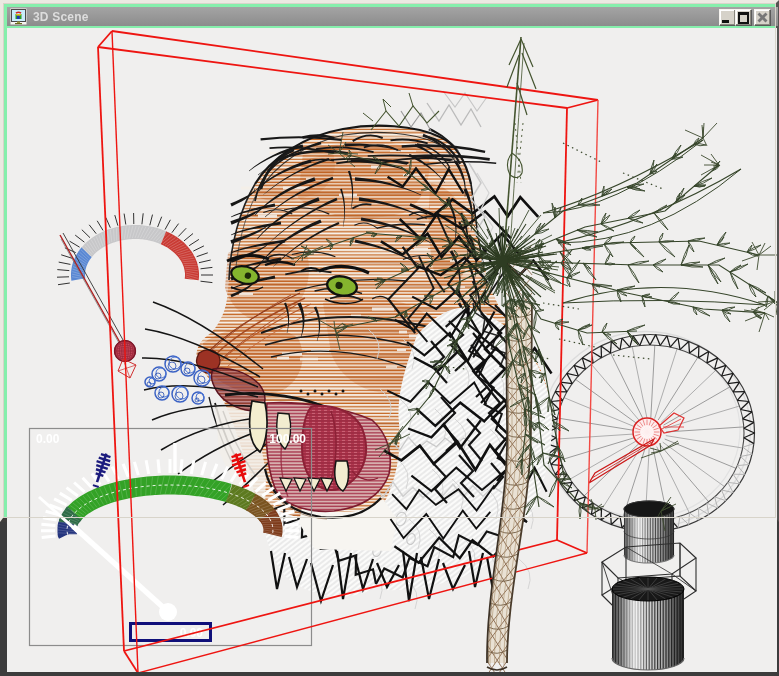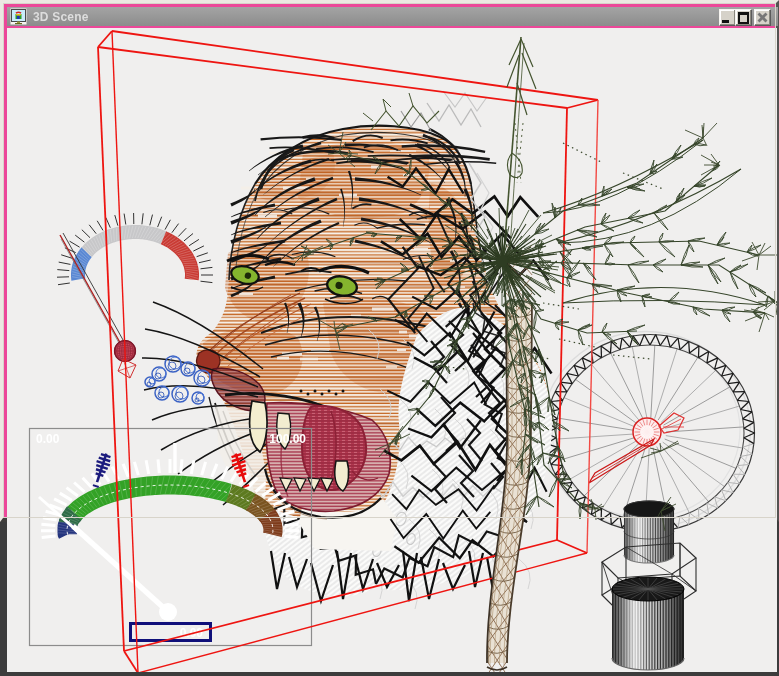--- a/index.html
+++ b/index.html
@@ -3,7 +3,7 @@
 html,body{margin:0;padding:0;width:779px;height:676px;overflow:hidden;
  font-family:"Liberation Sans",sans-serif;background:#3c3c3c;}
 #win{position:absolute;left:0;top:0;width:779px;height:522px;
- background:#ec4899;box-sizing:border-box;
+ background:#86efac;box-sizing:border-box;
  border-top:3px solid #ece9e2;border-left:3px solid #ece9e2;
  border-right:3px solid #555352;border-bottom:4px solid #403e3c;}
 #winline{position:absolute;left:0;top:0;right:0;bottom:0;

